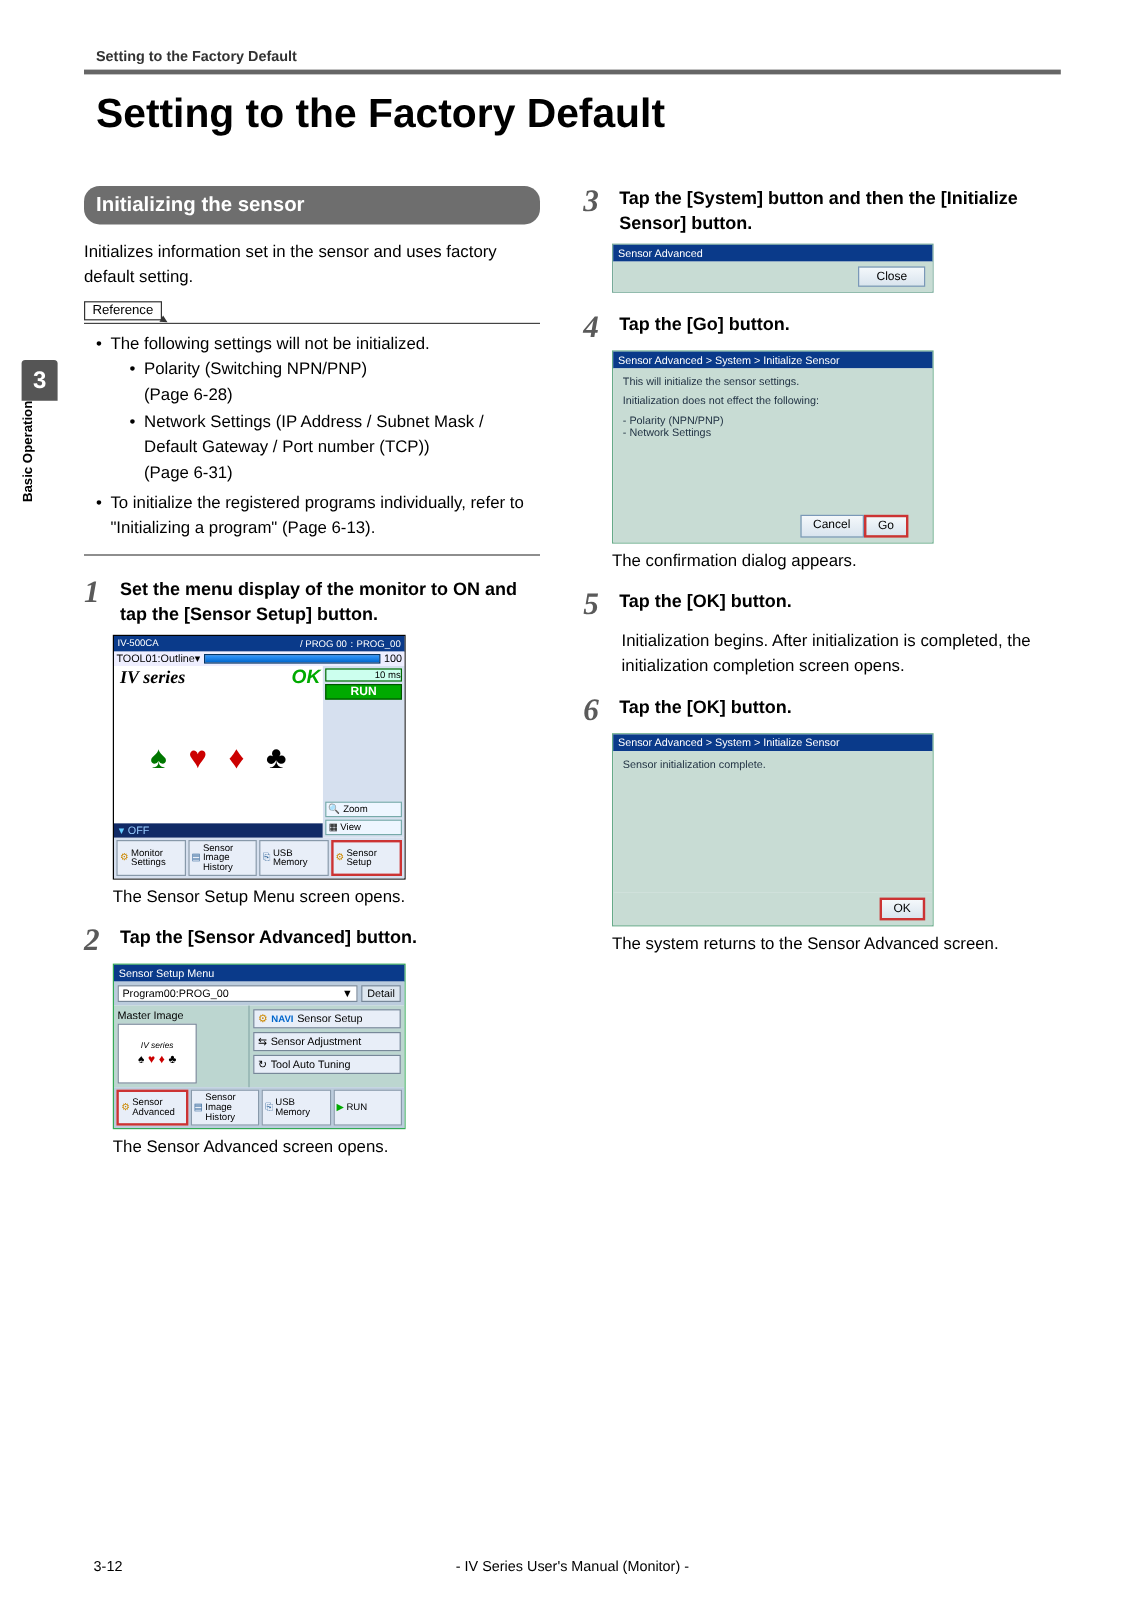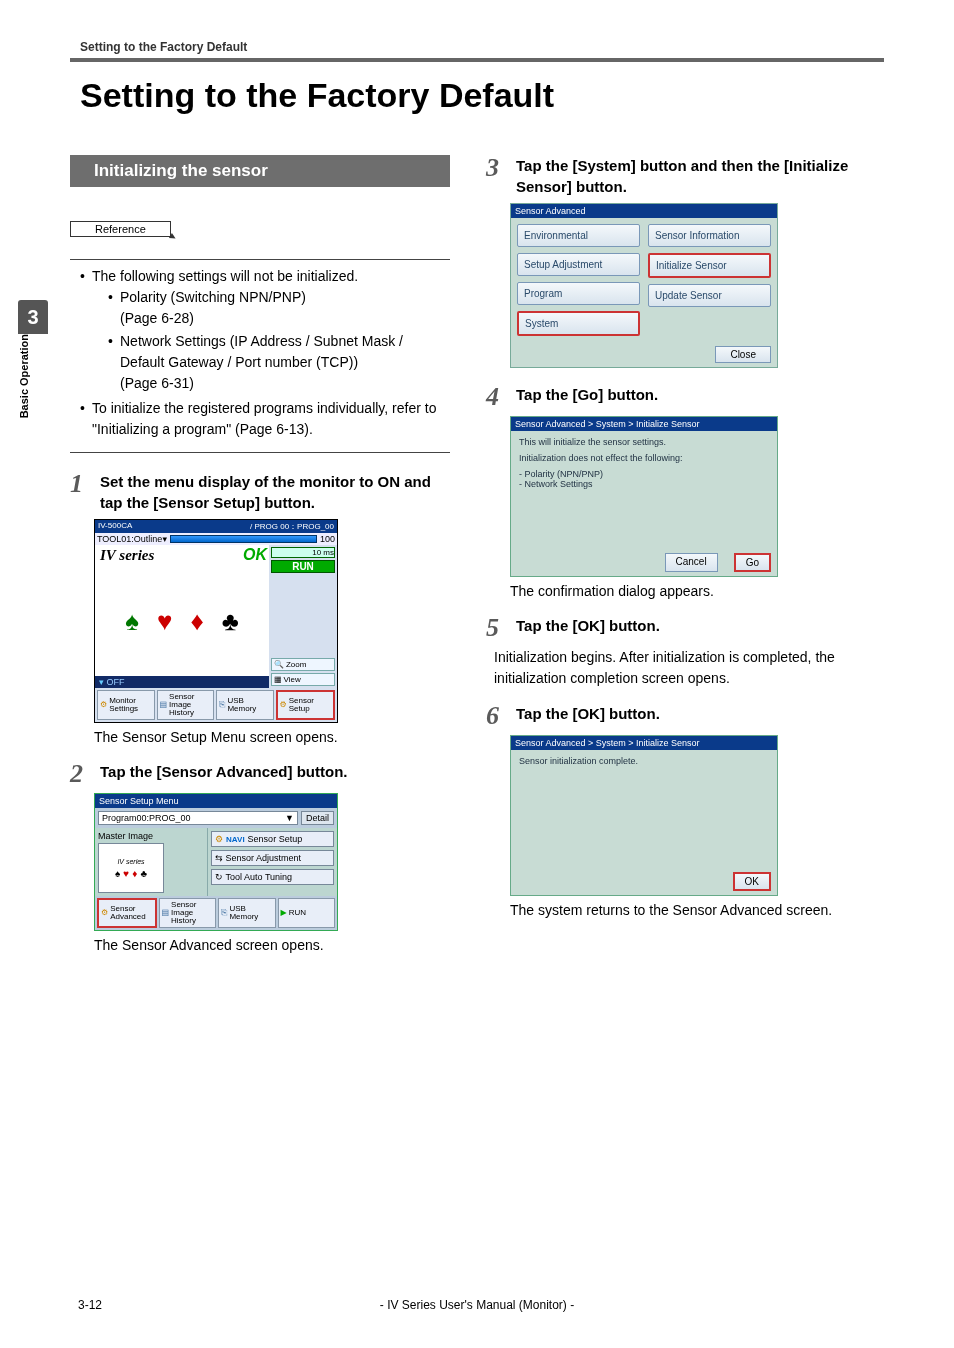--- a/index.html
+++ b/index.html
@@ -10,7 +10,7 @@
   .title { font-size: 34px; font-weight: bold; margin: 6px 0 40px 10px; }
   .cols { display: flex; gap: 36px; }
   .col { width: 380px; }
-  .section-heading { background: #6e6e6e; color: #fff; font-size: 17px; font-weight: bold; padding: 6px 24px; margin-bottom: 12px; }
+  .section-heading { background: #6e6e6e; color: #fff; font-size: 17px; font-weight: bold; padding: 6px 10px; margin-bottom: 12px; border-radius: 13px; }
   .body-text { font-size: 14px; line-height: 1.5; margin-bottom: 8px; }
   .ref-label { display: inline-block; border: 1px solid #333; font-size: 11px; padding: 1px 24px; margin: 22px 0; position: relative; }
   .ref-label::after { content: ""; position: absolute; right: -6px; bottom: -4px; width: 0; height: 0; border-left: 6px solid #333; border-top: 3px solid transparent; border-bottom: 3px solid transparent; transform: rotate(30deg);}

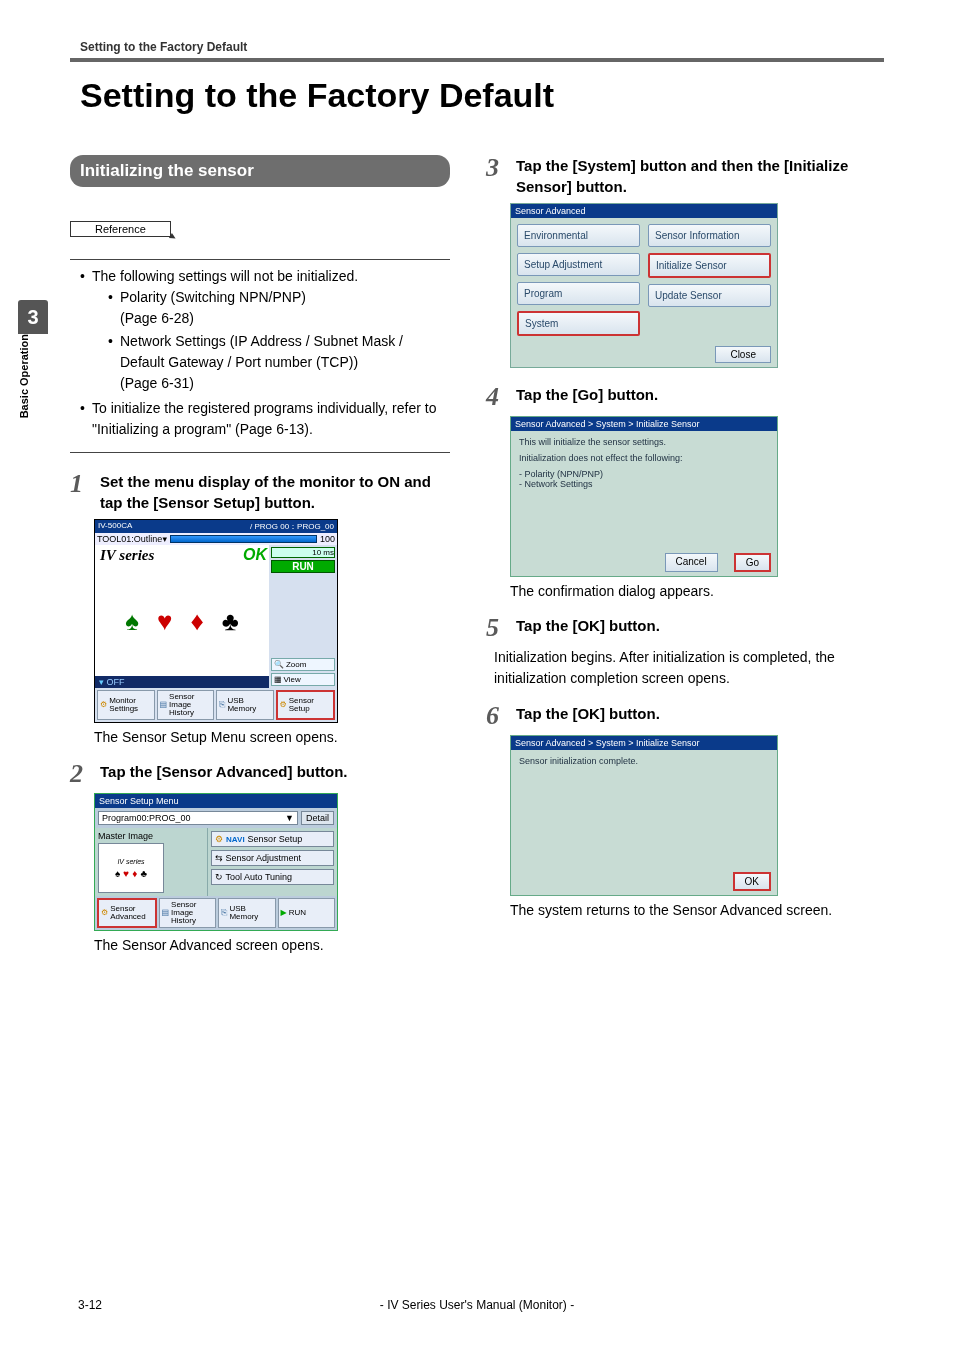--- a/index.html
+++ b/index.html
@@ -118,6 +118,7 @@
 
     <div class="col">
       <div class="section-heading">Initializing the sensor</div>
+      <p class="body-text">Initializes information set in the sensor and uses factory default setting.</p>
 
       <span class="ref-label">Reference</span>
       <div class="ref-block">

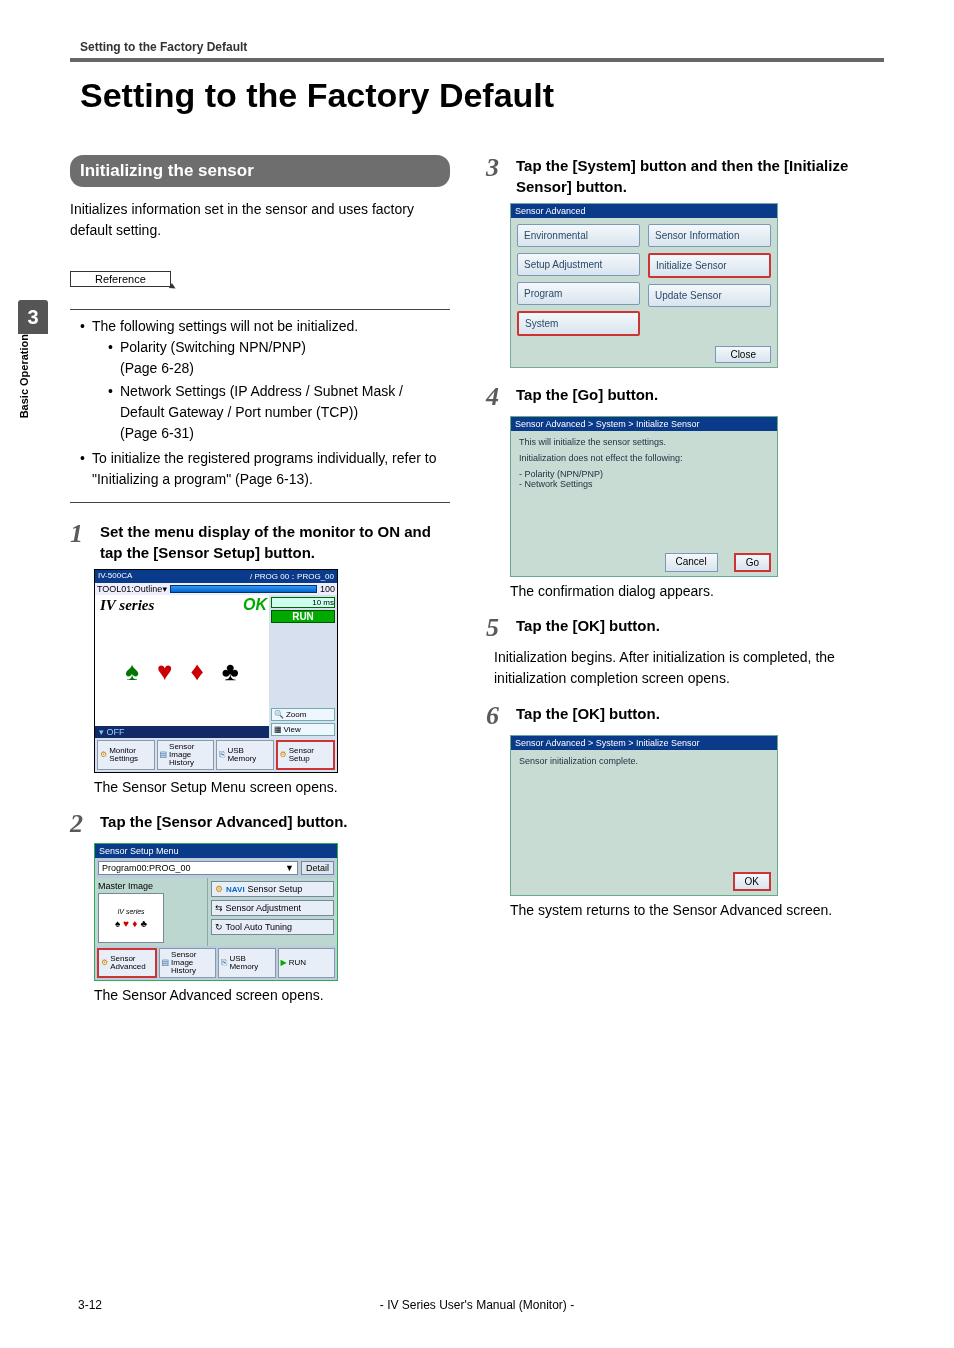--- a/index.html
+++ b/index.html
@@ -281,19 +281,6 @@
       <div class="fig">
         <div class="fig3">
           <div class="fig3-title">Sensor Advanced</div>
-          <div class="fig3-body">
-            <div class="fig3-col">
-              <div class="panel-btn">Environmental</div>
-              <div class="panel-btn">Setup Adjustment</div>
-              <div class="panel-btn">Program</div>
-              <div class="panel-btn sel">System</div>
-            </div>
-            <div class="fig3-col">
-              <div class="panel-btn">Sensor Information</div>
-              <div class="panel-btn sel">Initialize Sensor</div>
-              <div class="panel-btn">Update Sensor</div>
-            </div>
-          </div>
           <div class="fig3-foot">
               <div class="close-btn">Close</div>
             </div>

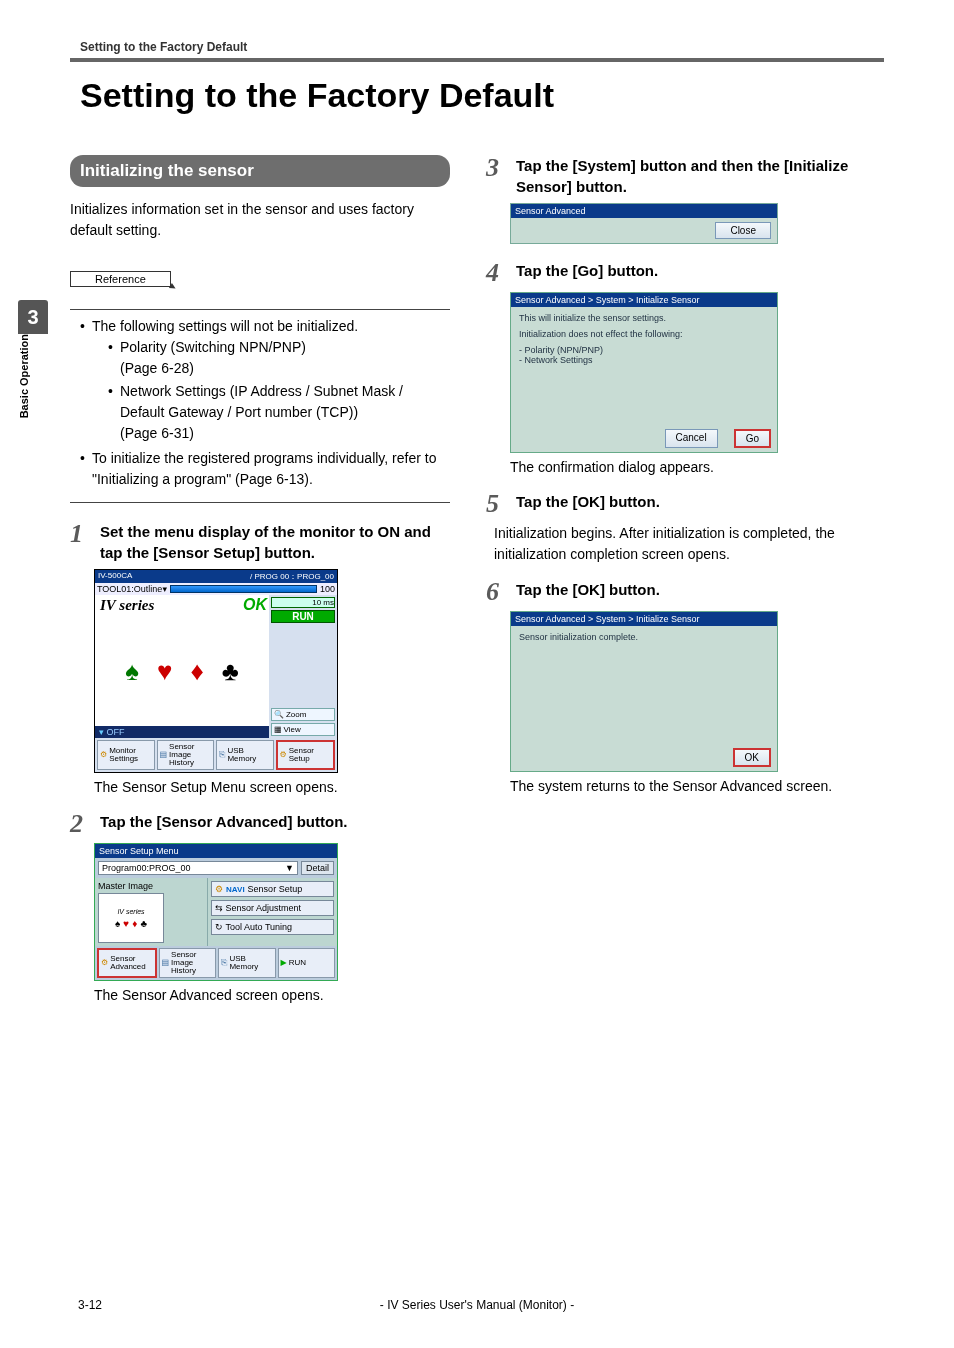--- a/index.html
+++ b/index.html
@@ -12,7 +12,7 @@
   .col { width: 380px; }
   .section-heading { background: #6e6e6e; color: #fff; font-size: 17px; font-weight: bold; padding: 6px 10px; margin-bottom: 12px; border-radius: 13px; }
   .body-text { font-size: 14px; line-height: 1.5; margin-bottom: 8px; }
-  .ref-label { display: inline-block; border: 1px solid #333; font-size: 11px; padding: 1px 24px; margin: 22px 0; position: relative; }
+  .ref-label { display: inline-block; border: 1px solid #333; font-size: 11px; padding: 1px 6px; margin: 2px 0; position: relative; }
   .ref-label::after { content: ""; position: absolute; right: -6px; bottom: -4px; width: 0; height: 0; border-left: 6px solid #333; border-top: 3px solid transparent; border-bottom: 3px solid transparent; transform: rotate(30deg);}
   .ref-block { border-top: 1px solid #444; border-bottom: 1px solid #444; padding: 6px 0 8px 0; margin-bottom: 18px; }
   ul.dots { list-style: none; padding-left: 10px; font-size: 14px; }

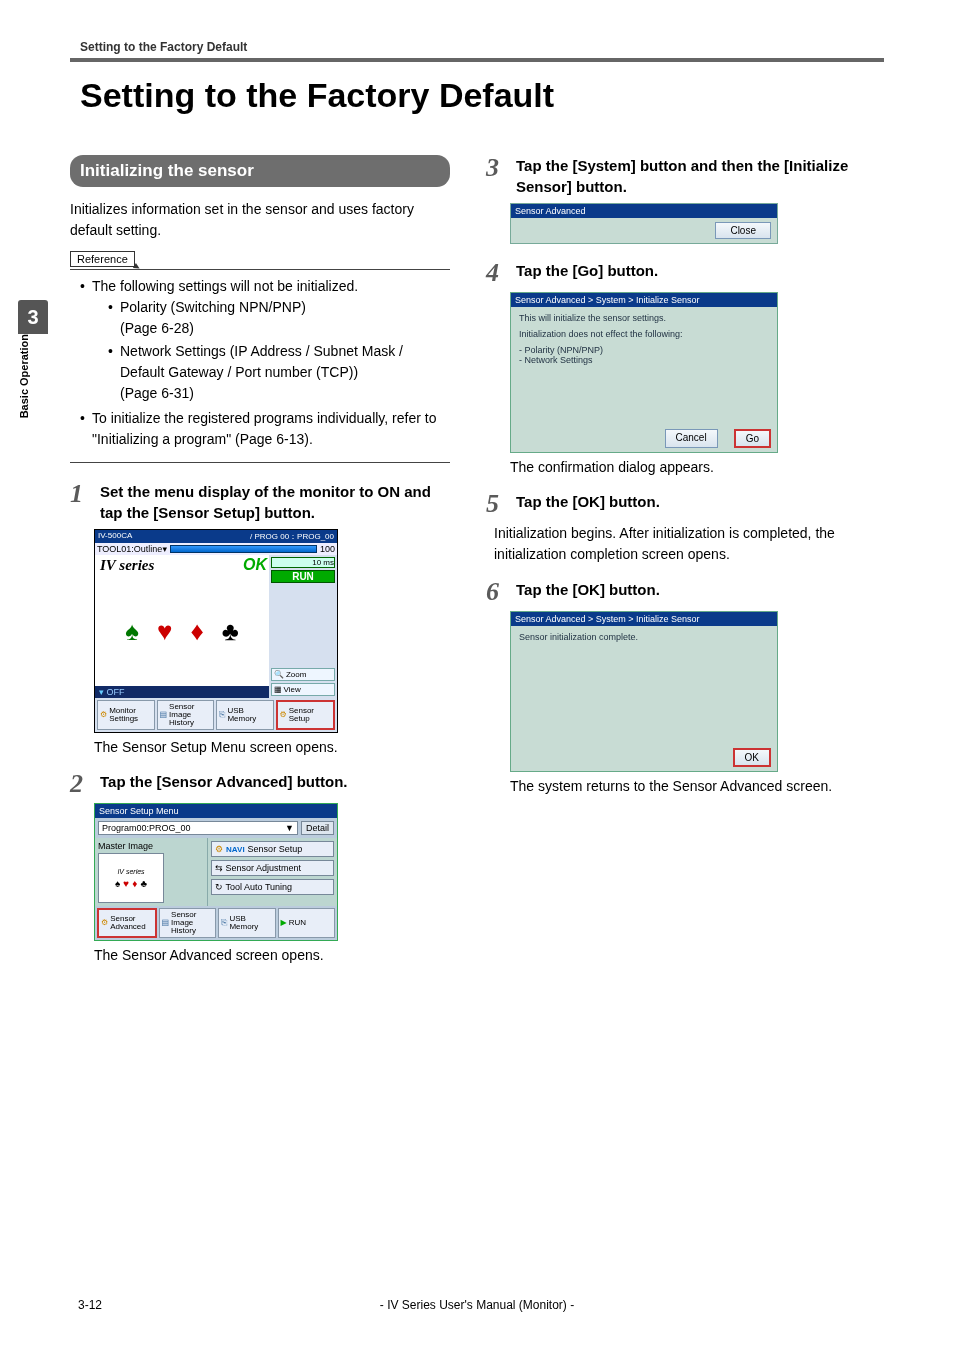--- a/index.html
+++ b/index.html
@@ -91,7 +91,7 @@
   .fig4-title{ background:#0a3a8a; color:#fff; padding:2px 4px; font-size:9px;}
   .fig4-body{ background:#c8dcd4; padding:6px 8px; height:118px; color:#234;}
   .fig4-body p{ margin-bottom:6px; font-size:9px;}
-  .fig4-foot{ background:#c8dcd4; display:flex; justify-content:flex-end; gap:16px; padding:4px 6px;}
+  .fig4-foot{ background:#c8dcd4; display:flex; justify-content:flex-end; gap:0; padding:4px 20px;}
   .sm-btn{ background:linear-gradient(#f4f8fb,#d9e4ee); border:1px solid #7a98b8; font-size:10px; padding:2px 10px;}
   .sm-btn.sel{ border:2px solid #c33;}
 

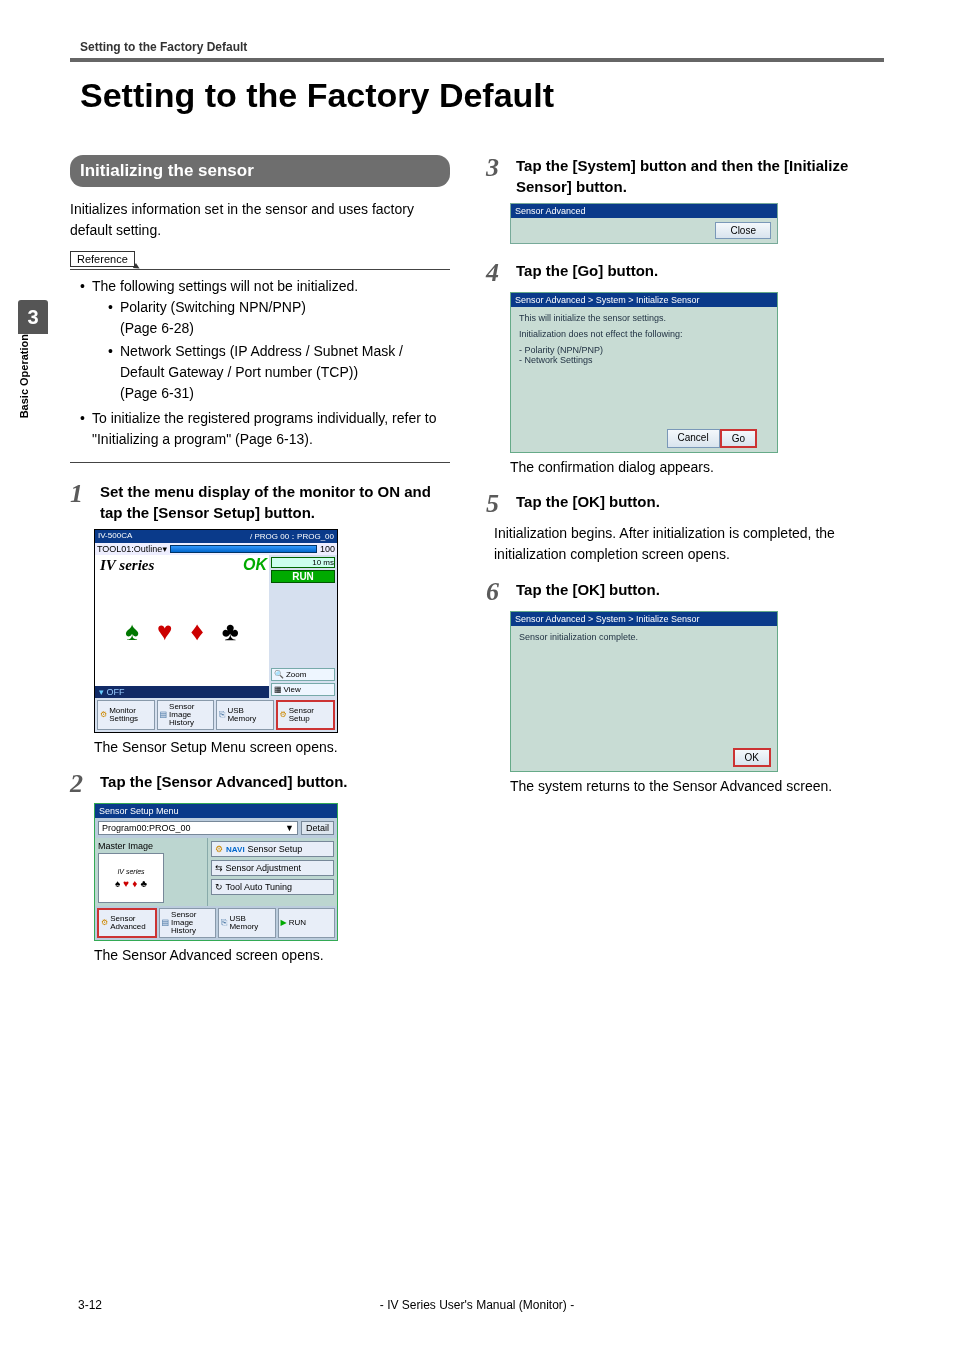--- a/index.html
+++ b/index.html
@@ -314,7 +314,7 @@
         <div class="step-num">5</div>
         <div class="step-text">Tap the [OK] button.</div>
       </div>
-      <p class="body-text" style="margin-left:8px;">Initialization begins. After initialization is completed, the initialization completion screen opens.</p>
+      <p class="body-text" style="margin-left:32px;">Initialization begins. After initialization is completed, the initialization completion screen opens.</p>
 
       <div style="height:6px"></div>
 

